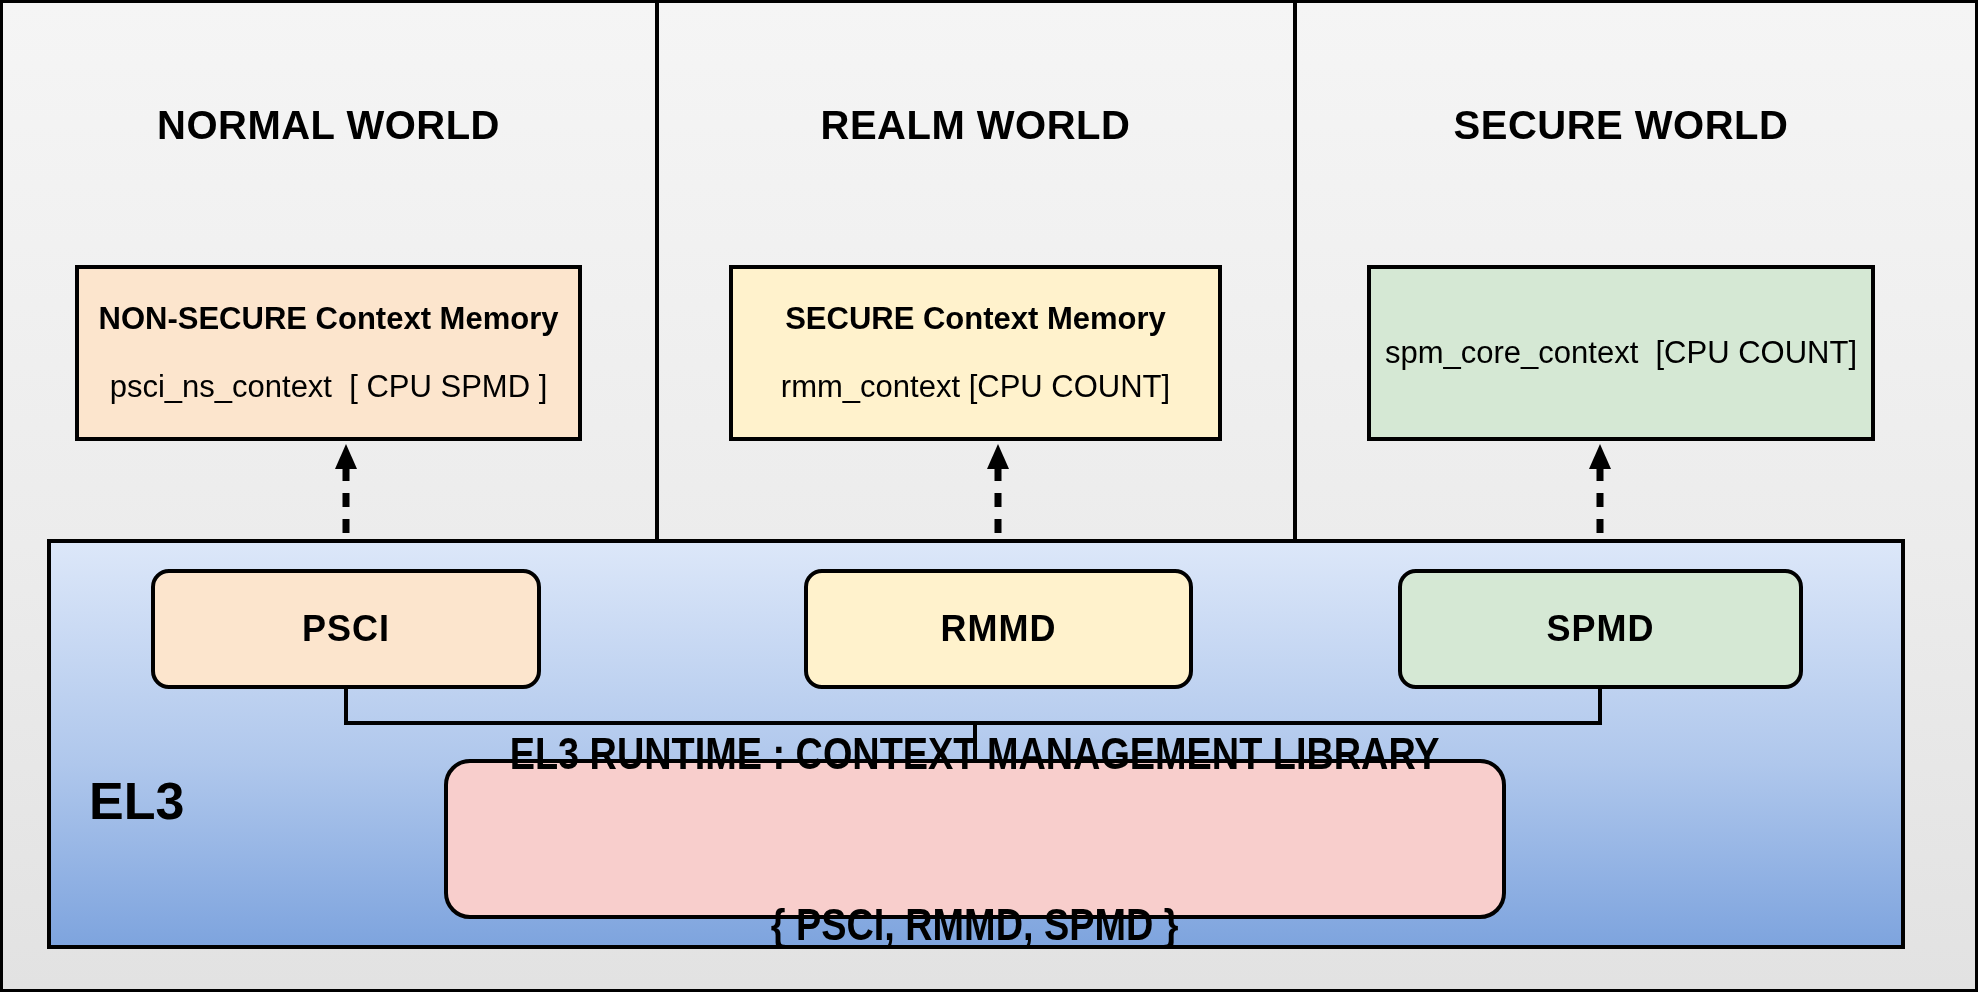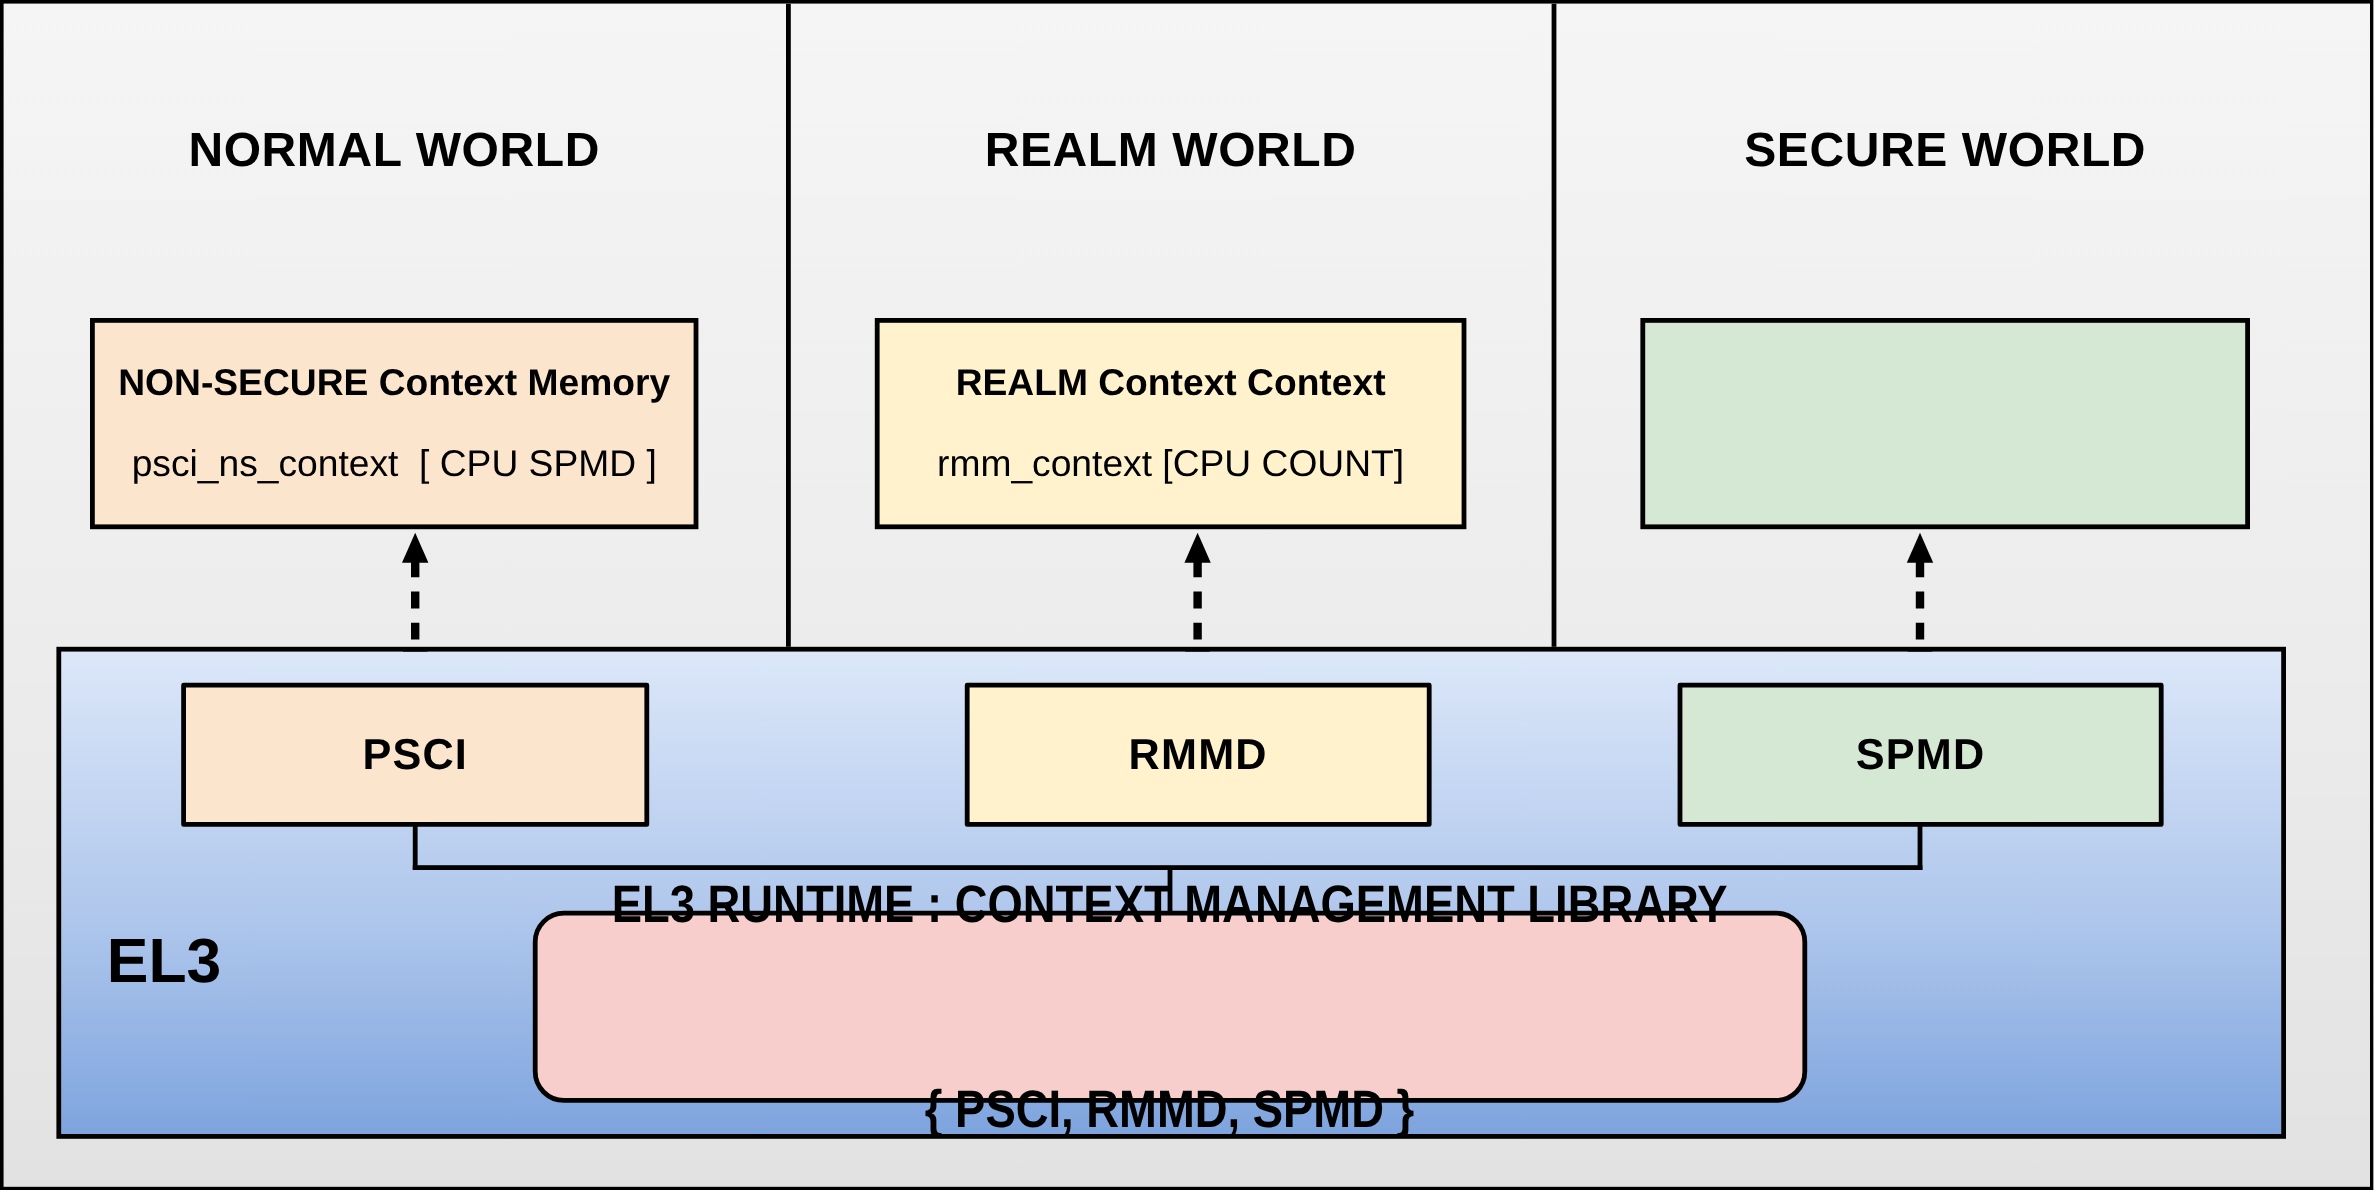--- a/index.html
+++ b/index.html
@@ -107,7 +107,7 @@
     <div class="mem-detail">psci_ns_context  [ CPU SPMD ]</div>
   </div>
   <div class="mem-box mem-realm">
-    <div class="mem-heading">REALM Context Context</div>
+    <div class="mem-heading">SECURE Context Memory</div>
     <div class="mem-detail">rmm_context [CPU COUNT]</div>
   </div>
   <div class="mem-box mem-secure">

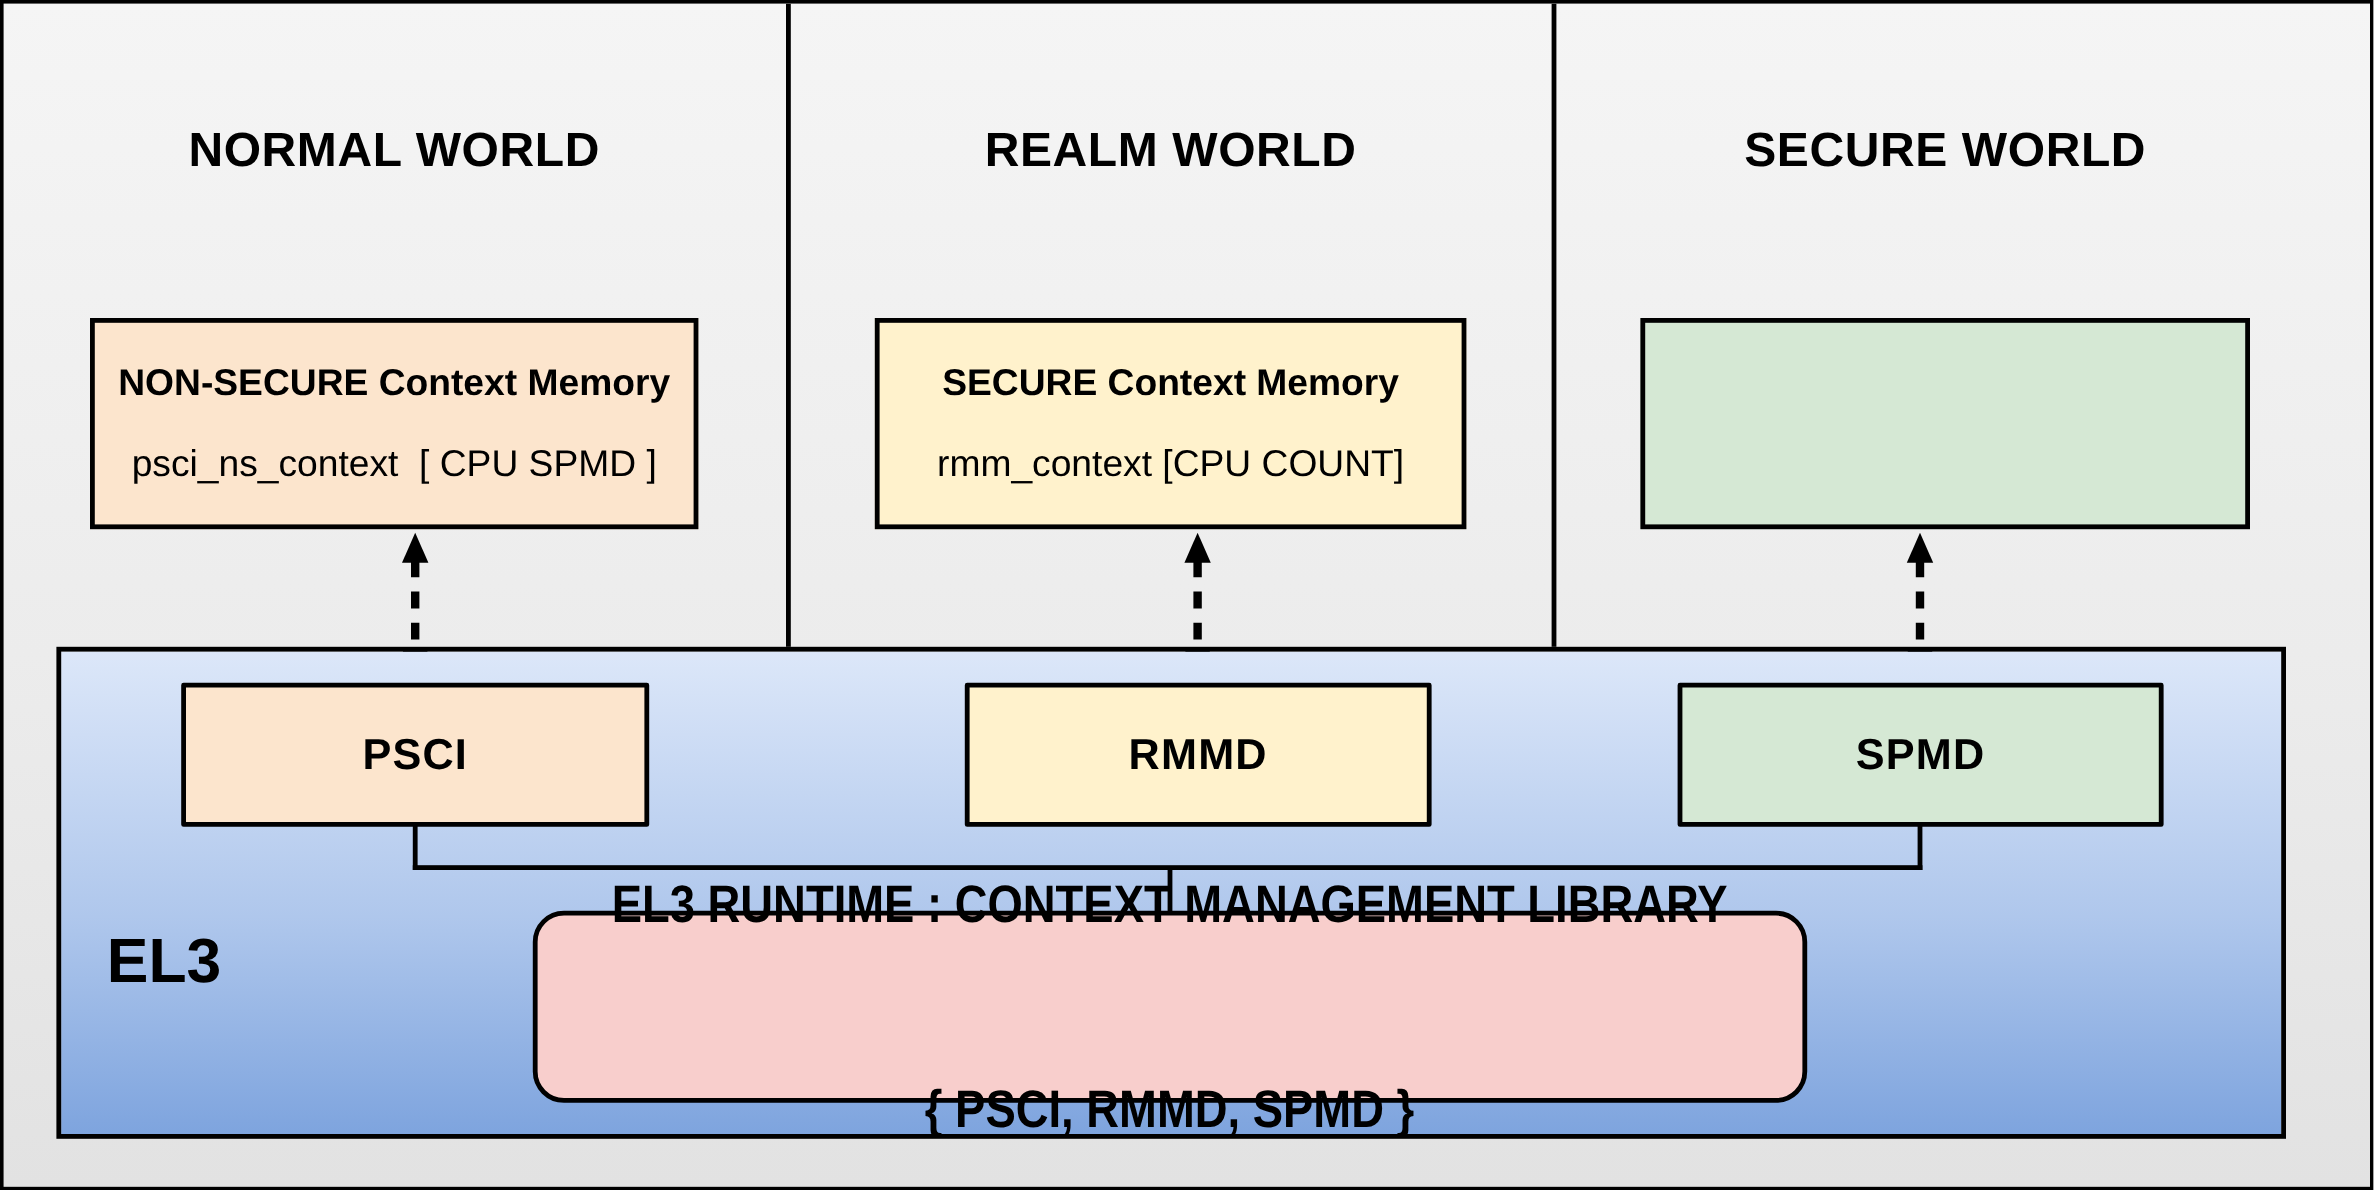--- a/index.html
+++ b/index.html
@@ -111,6 +111,7 @@
     <div class="mem-detail">rmm_context [CPU COUNT]</div>
   </div>
   <div class="mem-box mem-secure">
+    <div class="mem-detail">spm_core_context  [CPU COUNT]</div>
   </div>
 
   <div class="arrow a1">

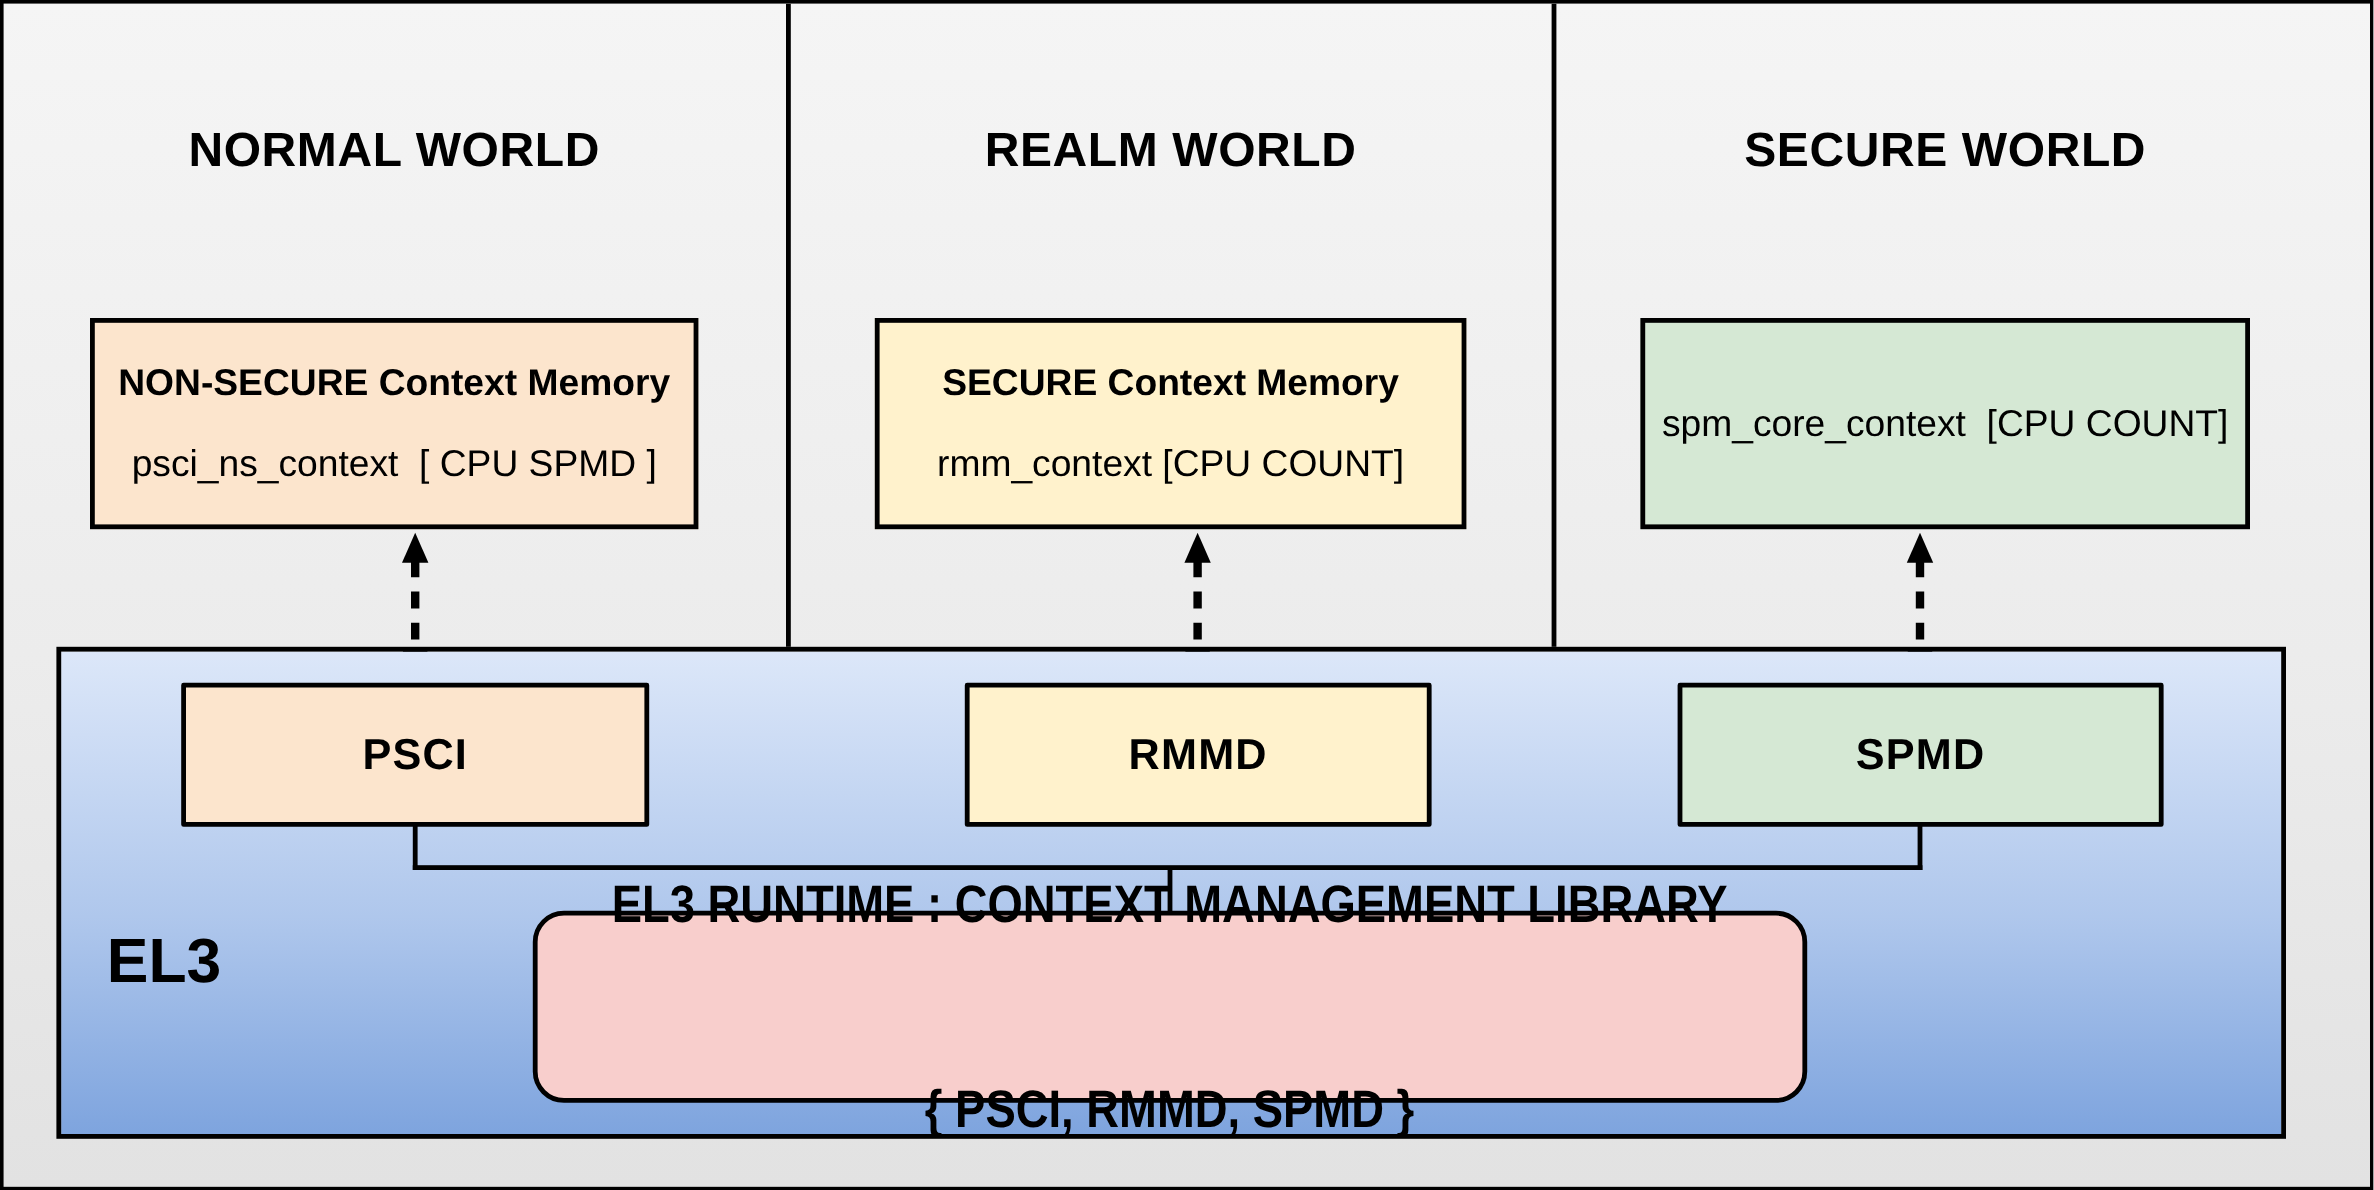--- a/index.html
+++ b/index.html
@@ -62,7 +62,7 @@
   
   .svc-box {
     position:absolute; top:566px; height:120px;
-    box-sizing:border-box; border:4px solid #000; border-radius:2px;
+    box-sizing:border-box; border:4px solid #000; border-radius:18px;
     display:flex; align-items:center; justify-content:center;
     font-size:36px; font-weight:bold; letter-spacing:1px;
   }

